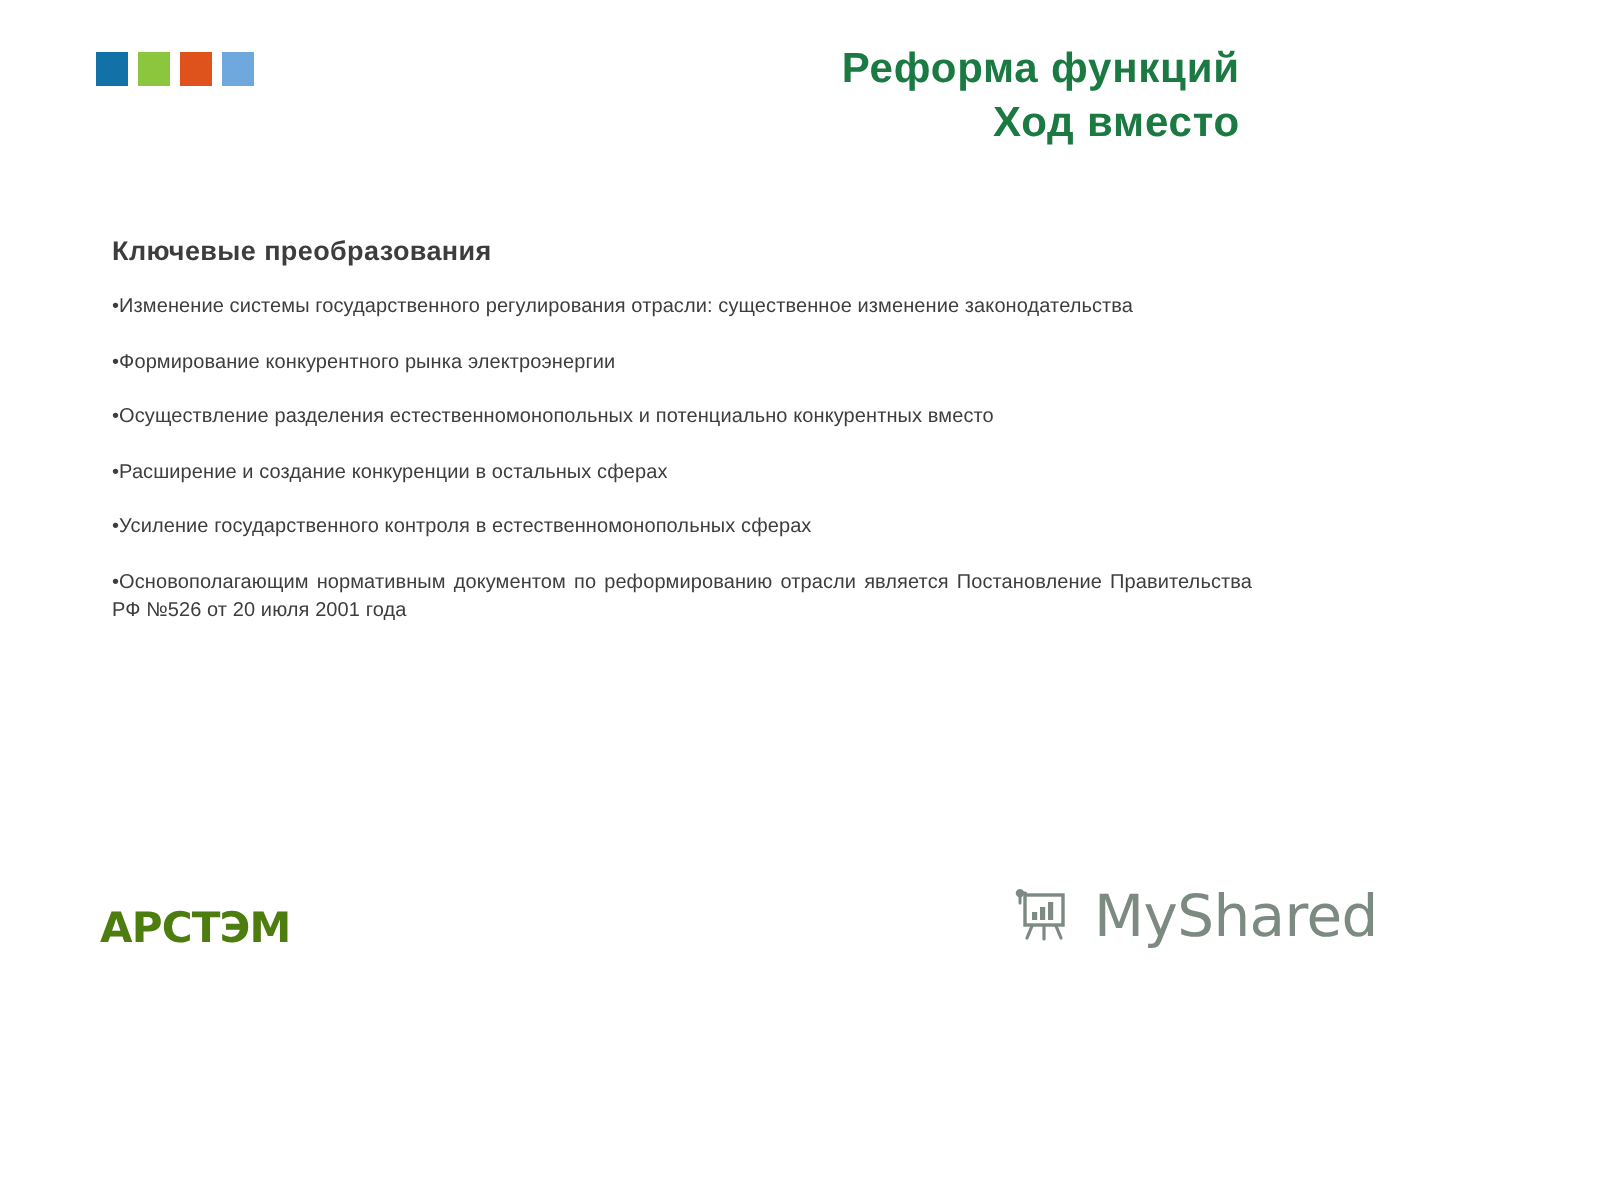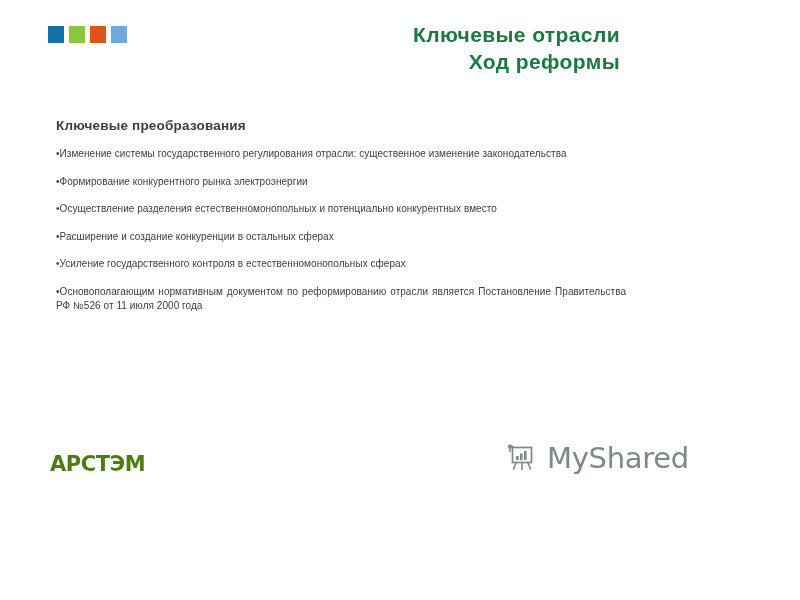--- a/index.html
+++ b/index.html
@@ -134,7 +134,7 @@
     </div>
 
     <div class="title-block">
-      <div class="title-line">Ключевые отрасли</div>
+      <div class="title-line">Реформа функций</div>
       <div class="title-line">Ход реформы</div>
     </div>
 

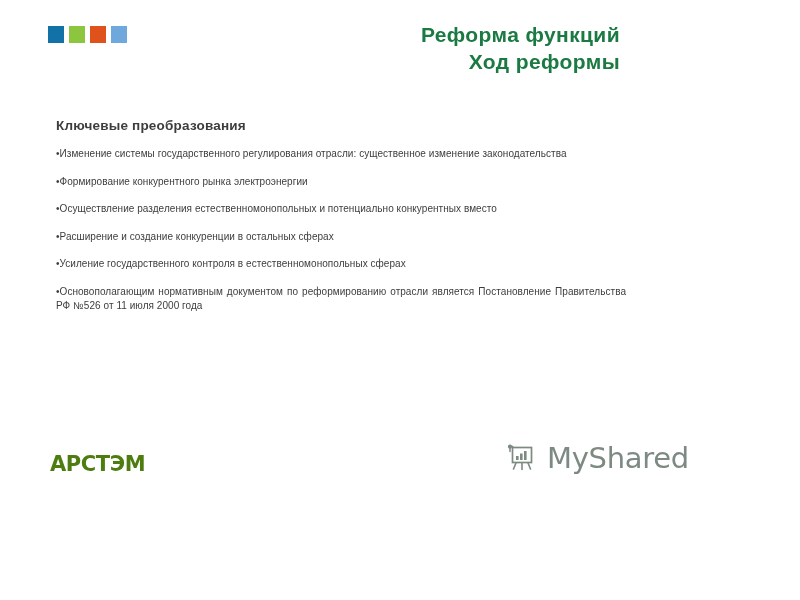--- a/index.html
+++ b/index.html
@@ -135,7 +135,7 @@
 
     <div class="title-block">
       <div class="title-line">Реформа функций</div>
-      <div class="title-line">Ход реформы</div>
+      <div class="title-line">Ход вместо</div>
     </div>
 
   </div>

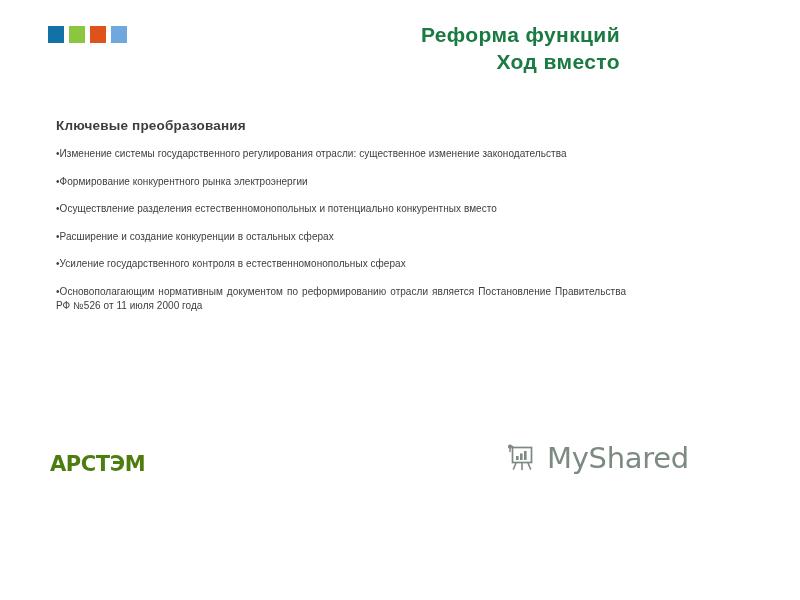--- a/index.html
+++ b/index.html
@@ -149,7 +149,7 @@
     <p class="bullet">•Осуществление разделения естественномонопольных и потенциально конкурентных вместо</p>
     <p class="bullet no-justify">•Расширение и создание конкуренции в остальных сферах</p>
     <p class="bullet no-justify">•Усиление государственного контроля в естественномонопольных сферах</p>
-    <p class="bullet">•Основополагающим нормативным документом по реформированию отрасли является Постановление Правительства РФ №526 от 11 июля 2000 года</p>
+    <p class="bullet">•Основополагающим нормативным документом по реформированию отрасли является Постановление Правительства РФ №526 от 20 июля 2001 года</p>
 
   </div>
 

